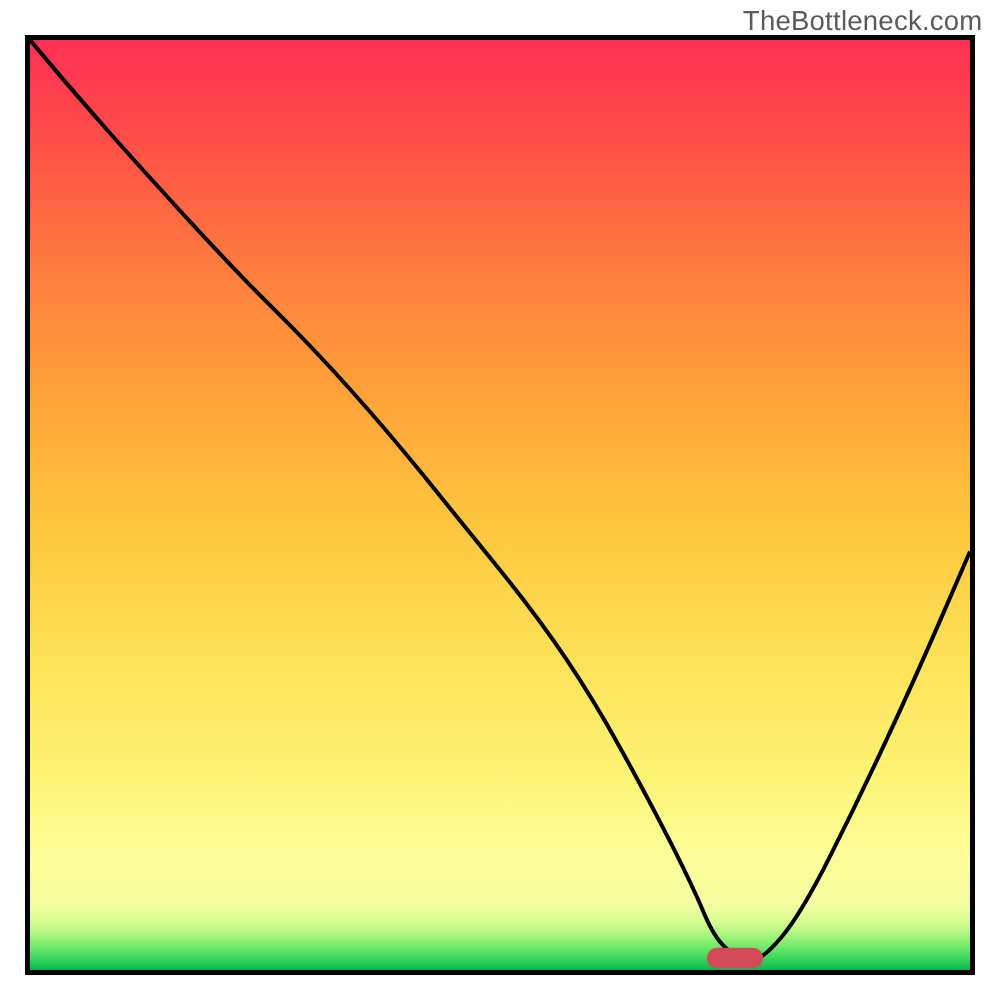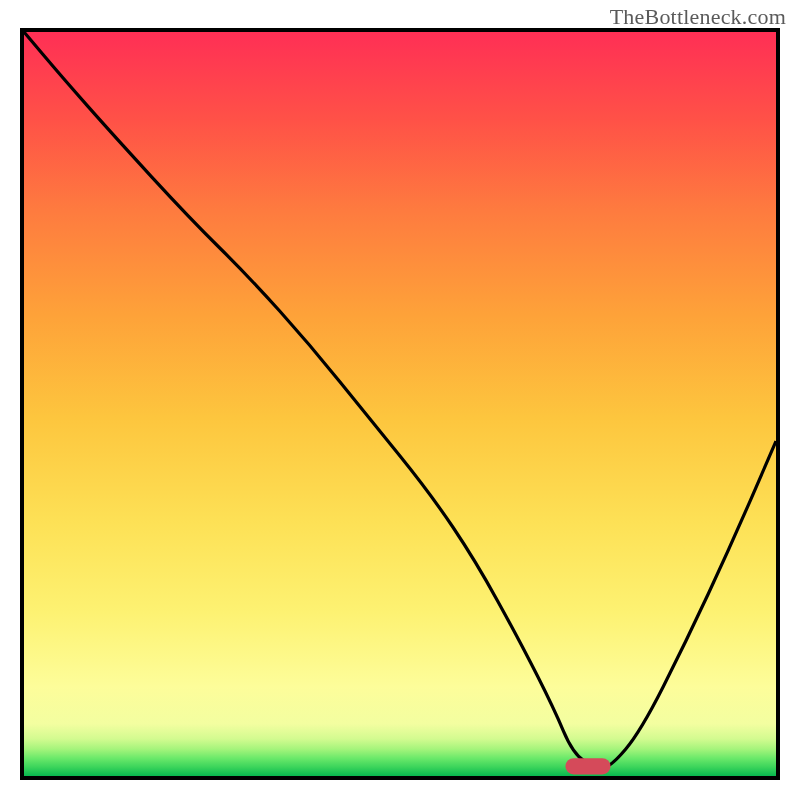--- a/index.html
+++ b/index.html
@@ -25,7 +25,6 @@
     font-weight: 500;
     letter-spacing: 0.2px;
     z-index: 10;
-    font-family: Liberation Serif, serif;
   }
   
   .plot-area {

